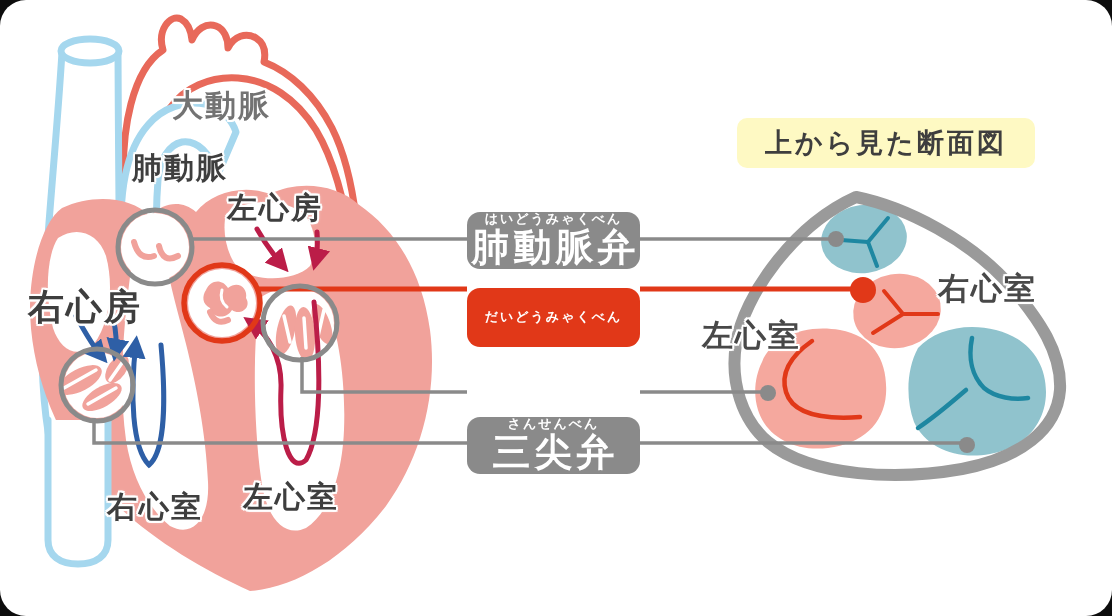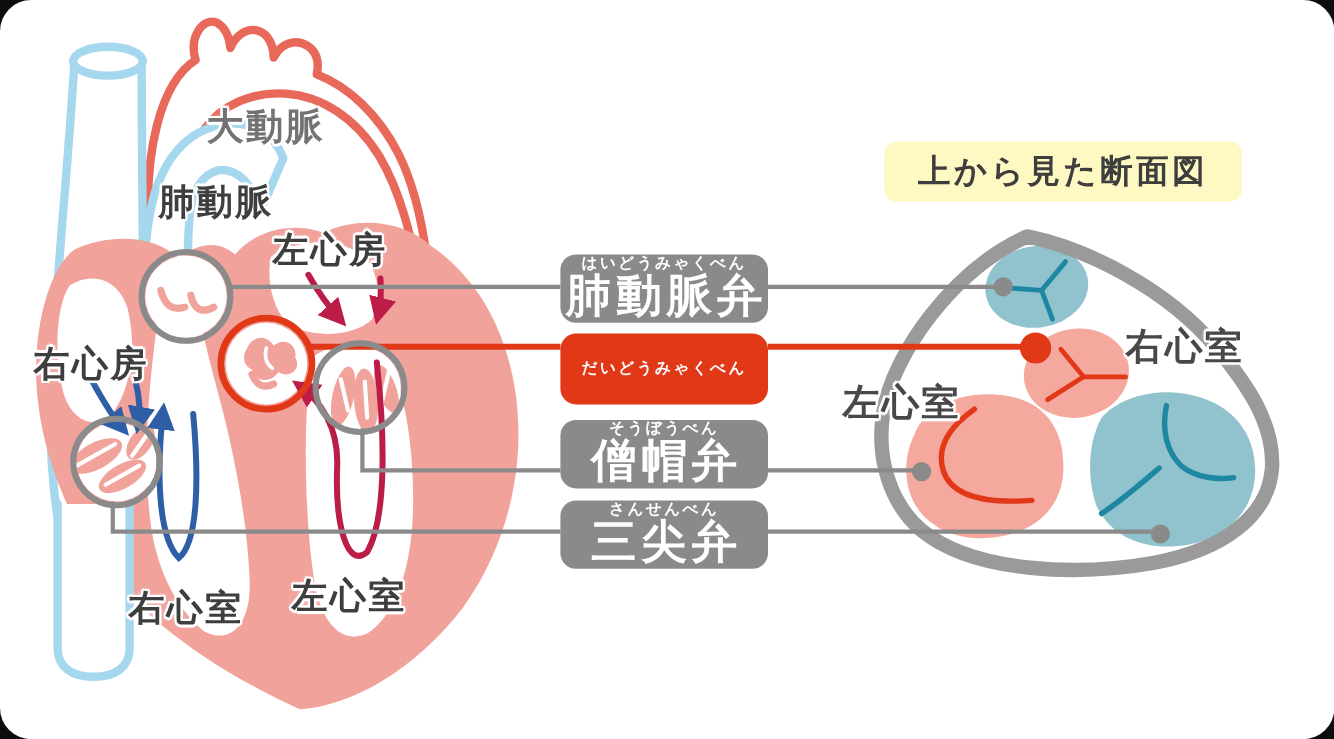--- a/index.html
+++ b/index.html
@@ -208,7 +208,7 @@
   <div class="lbl red" style="left:172px;top:85px;font-size:31px;">大動脈</div>
   <div class="lbl" style="left:227px;top:188px;font-size:30px;">左心房</div>
   <div class="lbl" style="left:132px;top:148px;font-size:30px;">肺動脈</div>
-  <div class="lbl" style="left:28px;top:283px;font-size:30px;">右心房</div>
+  <div class="lbl" style="left:28px;top:283px;font-size:36px;">右心房</div>
   <div class="lbl" style="left:107px;top:487px;font-size:30px;">右心室</div>
   <div class="lbl" style="left:243px;top:477px;font-size:30px;">左心室</div>
 

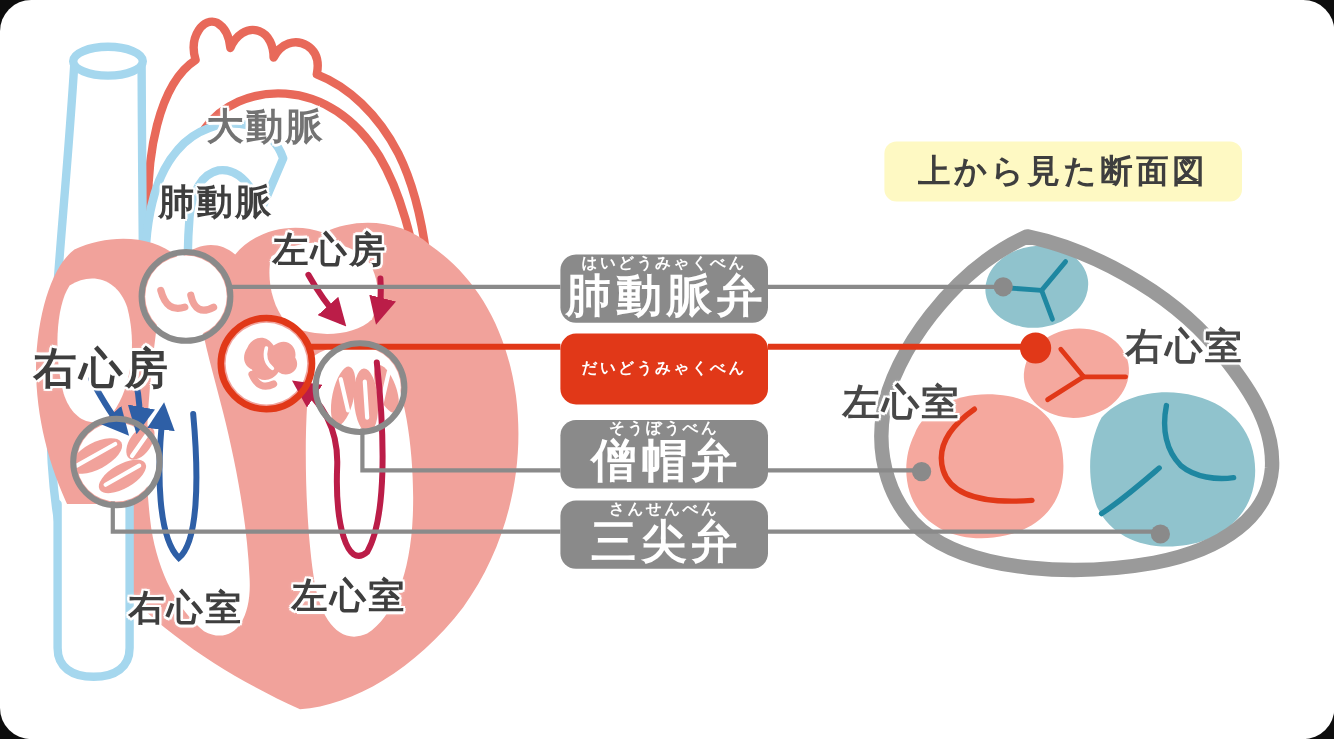--- a/index.html
+++ b/index.html
@@ -26,7 +26,7 @@
     background:#8a8a8a;color:#fff;display:flex;flex-direction:column;
     align-items:center;justify-content:center;text-align:center;z-index:5;
   }
-  .valve-box.red{background:#e13818;height:59px;}
+  .valve-box.red{background:#e13818;height:59px;margin-top:10px;}
   .valve-box .furi{font-size:13px;font-weight:700;letter-spacing:2px;line-height:1.1;}
   .valve-box .main{font-size:38px;font-weight:700;letter-spacing:4px;line-height:1.15;margin-left:4px;}
 </style>

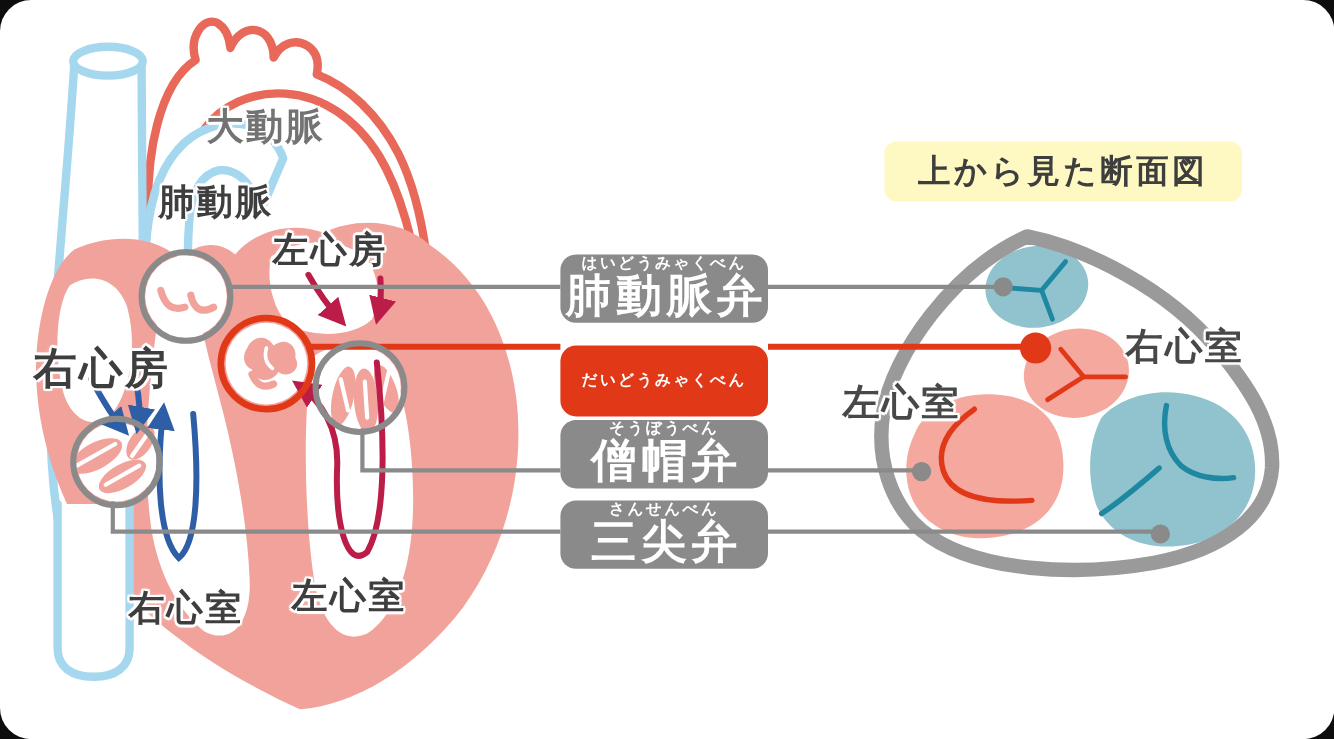--- a/index.html
+++ b/index.html
@@ -226,10 +226,6 @@
   <div class="valve-box red" style="top:278px;">
     <div class="furi">だいどうみゃくべん</div>
   </div>
-  <div class="valve-box" style="top:350px;">
-    <div class="furi">そうぼうべん</div>
-    <div class="main">僧帽弁</div>
-  </div>
   <div class="valve-box" style="top:417px;">
     <div class="furi">さんせんべん</div>
     <div class="main">三尖弁</div>

